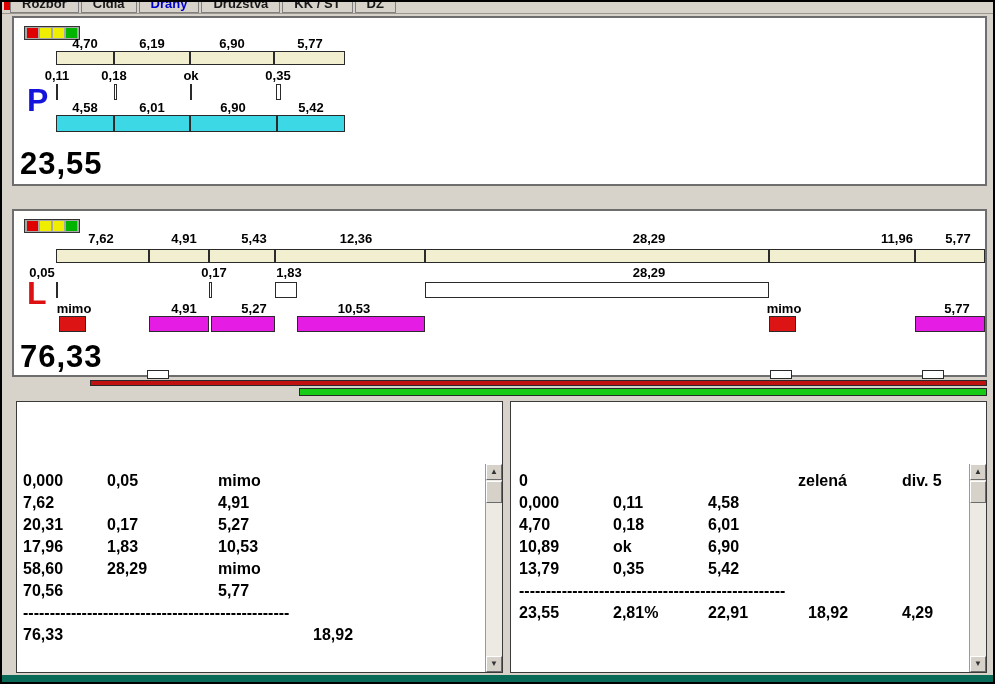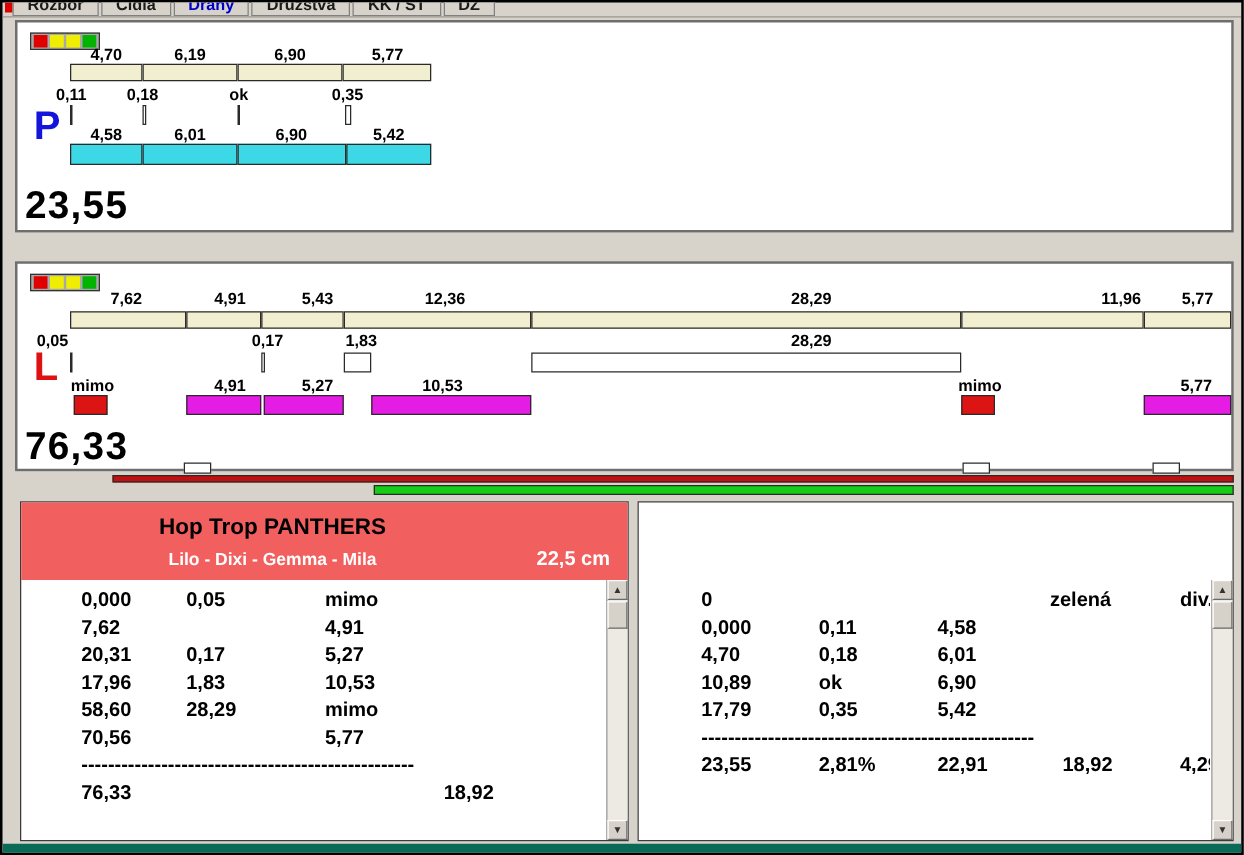--- a/index.html
+++ b/index.html
@@ -195,11 +195,6 @@
     </div>
 
   <div class="teampanel tp-left">
-    <div class="theader" style="background: rgb(242, 95, 95);">
-      <div class="tname">Hop Trop PANTHERS</div>
-      <div class="tmembers">Lilo - Dixi - Gemma - Mila</div>
-      <div class="theight">22,5 cm</div>
-    </div>
     <div class="ttable">
         <div class="trow">
           <span class="tcell" style="left: 6px;">0,000</span>

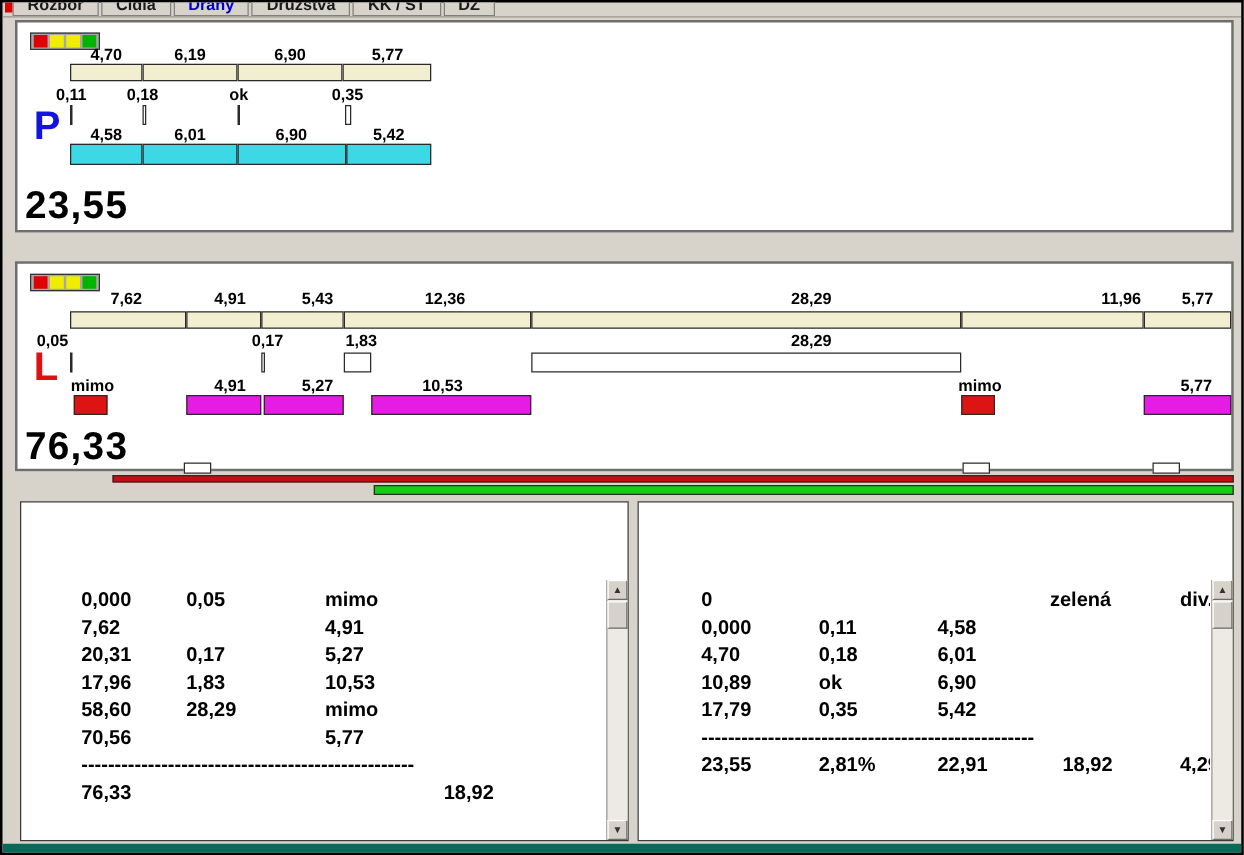--- a/index.html
+++ b/index.html
@@ -43,7 +43,7 @@
   .theight { position:absolute; top:37px; font-weight:bold; font-size:16px; color:#fff; white-space:nowrap; }
   .tp-left  .theight { right:14px; }
   .tp-right .theight { left:26px; }
-  .ttable { position:absolute; left:0; top:70px; right:18px; bottom:2px; overflow:hidden;margin-left:42px; }
+  .ttable { position:absolute; left:0; top:70px; right:18px; bottom:2px; overflow:hidden; }
   .trow { position:relative; height:22px; }
   .tcell { position:absolute; top:0; font-weight:bold; font-size:16px; color:#000; white-space:nowrap; }
 

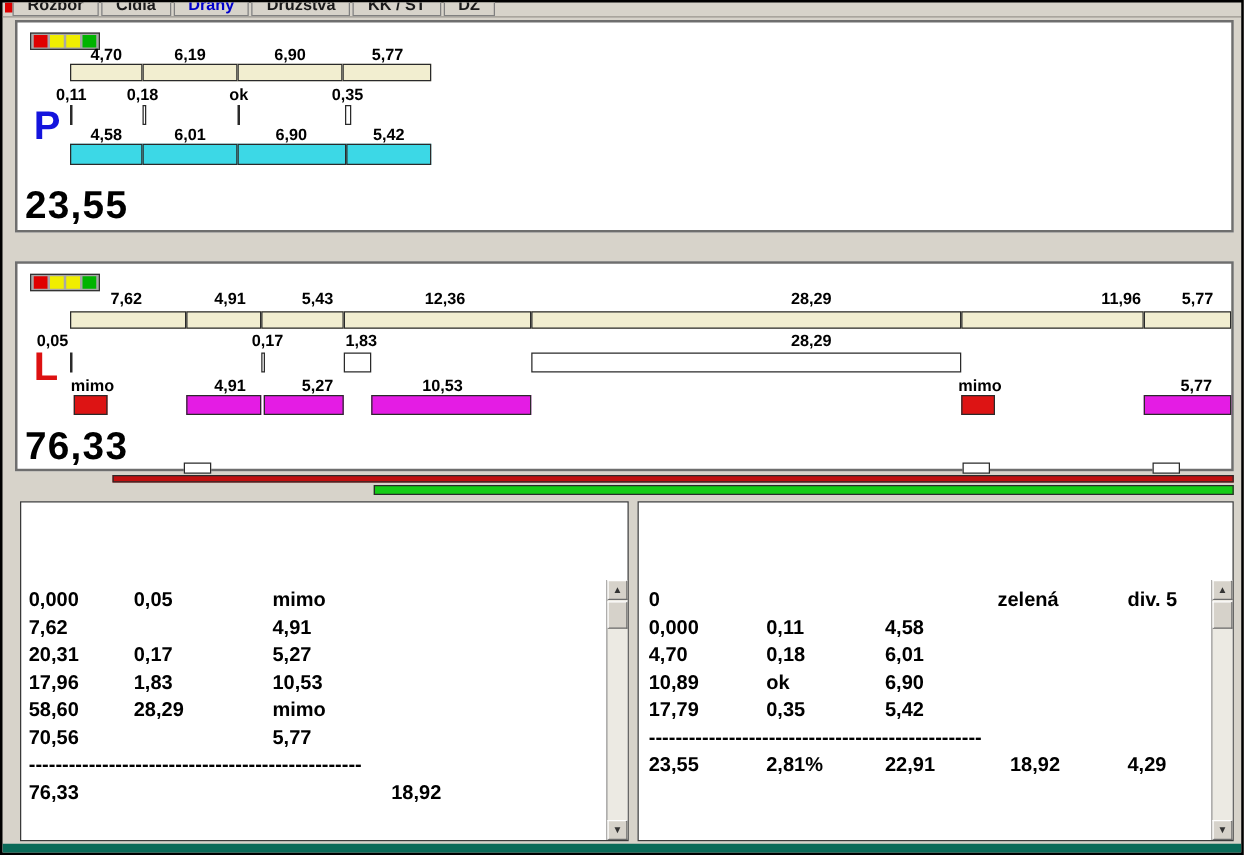--- a/index.html
+++ b/index.html
@@ -262,7 +262,7 @@
           <span class="tcell" style="left: 197px;">6,90</span>
         </div>
         <div class="trow">
-          <span class="tcell" style="left: 8px;">17,79</span>
+          <span class="tcell" style="left: 8px;">13,79</span>
           <span class="tcell" style="left: 102px;">0,35</span>
           <span class="tcell" style="left: 197px;">5,42</span>
         </div>

